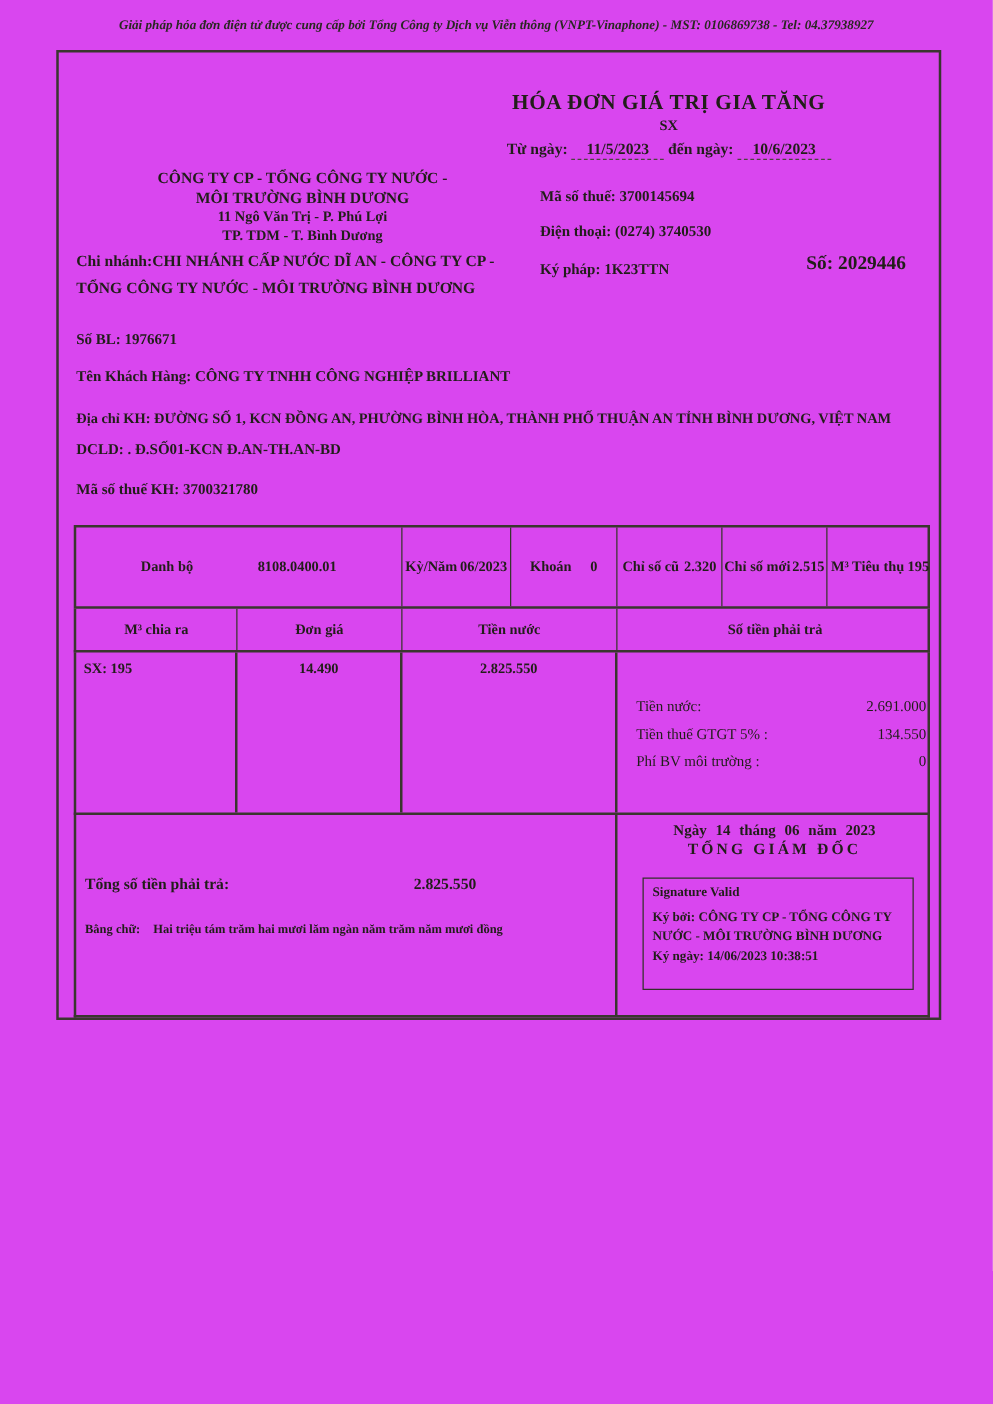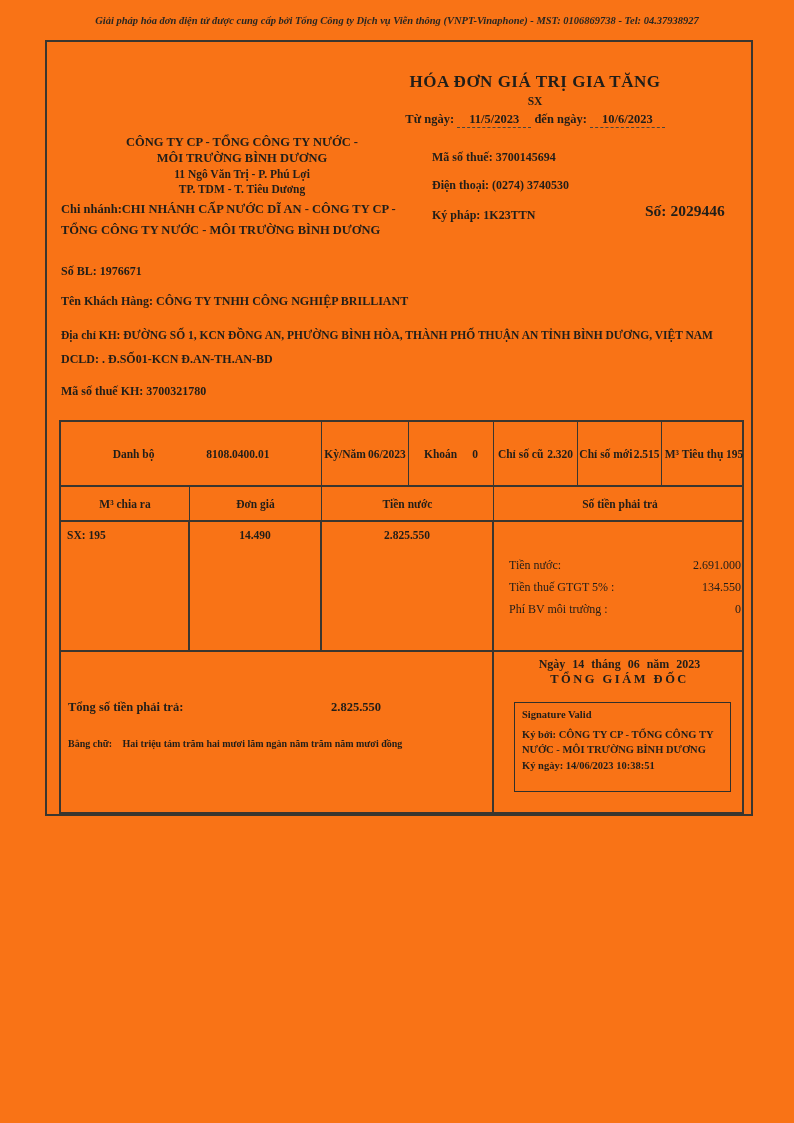--- a/index.html
+++ b/index.html
@@ -6,7 +6,7 @@
   body{background:#e8e6e2;}
   .page{
     position:relative;width:794px;height:1123px;margin:0 auto;
-    background:#f97316;color:#211e19;
+    background:#d946ef;color:#211e19;
     font-family:"Liberation Serif","DejaVu Serif",serif;
     overflow:hidden;
   }

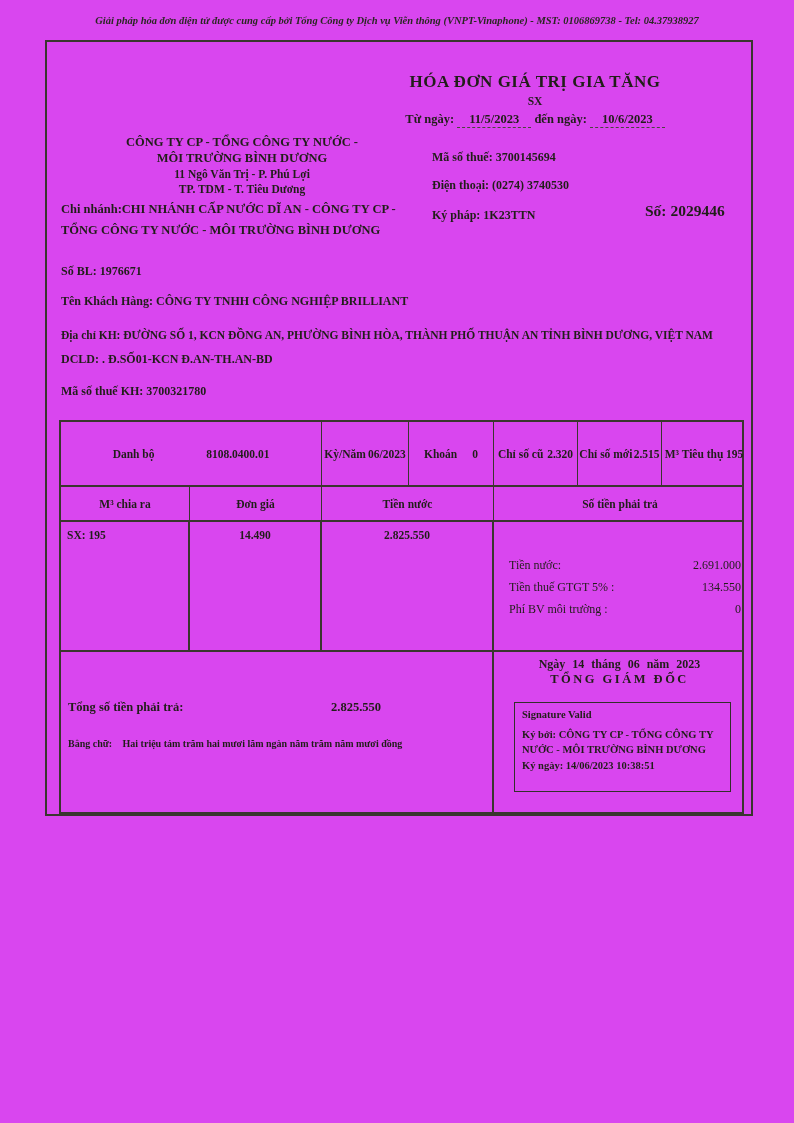--- a/index.html
+++ b/index.html
@@ -84,7 +84,7 @@
       <div class="sname">CÔNG TY CP - TỔNG CÔNG TY NƯỚC -</div>
       <div class="sname">MÔI TRƯỜNG BÌNH DƯƠNG</div>
       <div class="saddr">11 Ngô Văn Trị - P. Phú Lợi</div>
-      <div class="saddr">TP. TDM - T. Tiêu Dương</div>
+      <div class="saddr">TP. TDM - T. Bình Dương</div>
     </div>
     <div class="branch"><span>Chi nhánh:</span><span>CHI NHÁNH CẤP NƯỚC DĨ AN - CÔNG TY CP - TỔNG CÔNG TY NƯỚC - MÔI TRƯỜNG BÌNH DƯƠNG</span></div>
 

